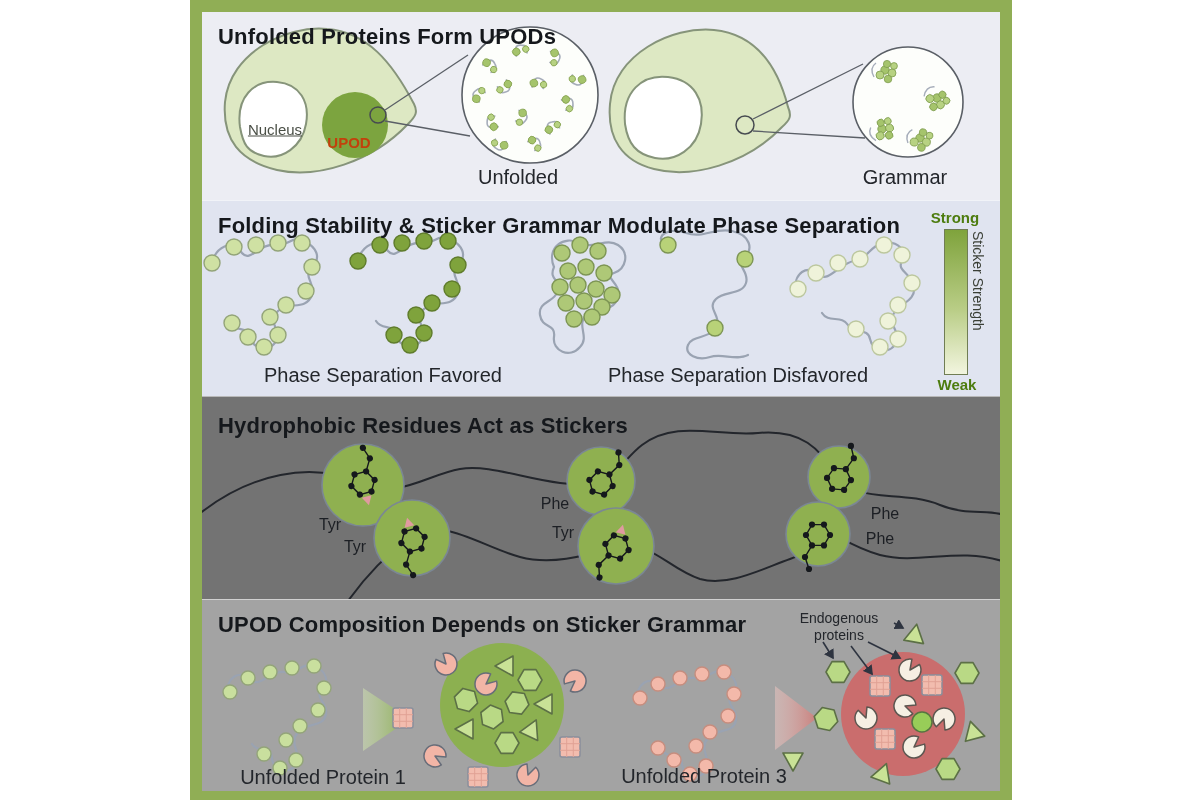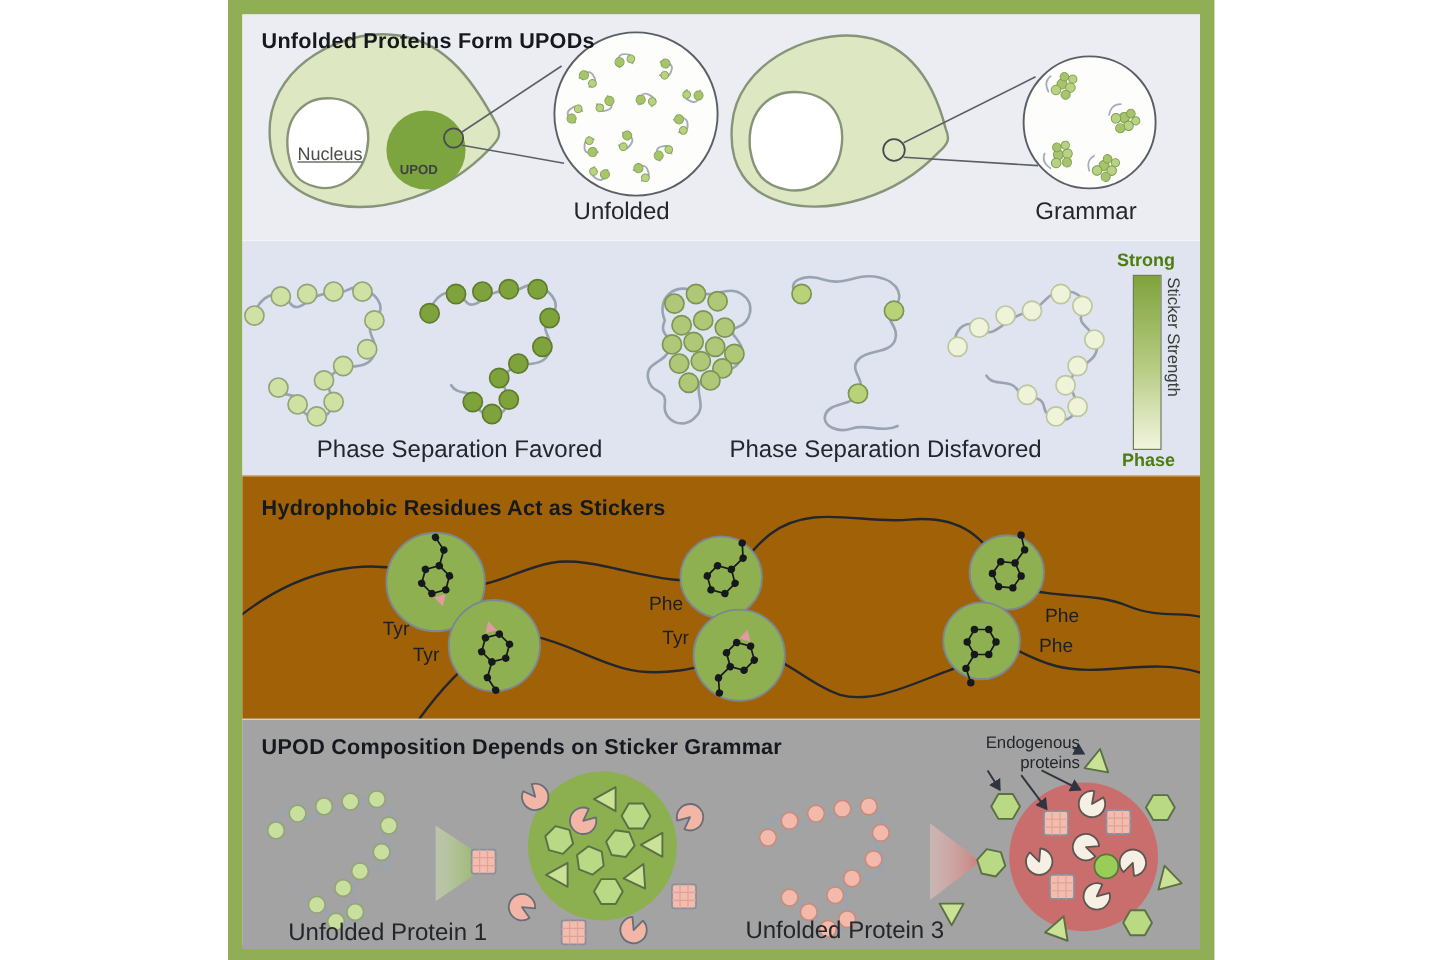--- a/index.html
+++ b/index.html
@@ -13,7 +13,7 @@
   .p3{height:202px;background:#a16207;border-top:1px solid rgba(255,255,255,.5);text-align:right;}
   .p4{height:191px;background:#a3a3a3;border-top:1px solid rgba(255,255,255,.5);}
   .panel svg{position:absolute;left:0;top:0;}
-  .ptitle{position:absolute;left:16px;top:12px;font-size:18px;font-weight:bold;color:#15181c;
+  .ptitle{position:absolute;left:16px;top:12px;font-size:22px;font-weight:bold;color:#15181c;
           letter-spacing:.2px;white-space:nowrap;z-index:5;}
   .cap{position:absolute;font-size:20px;color:#23262b;transform:translateX(-50%);white-space:nowrap;z-index:5;}
   .slabel{position:absolute;transform:translate(-50%,-50%);white-space:nowrap;z-index:5;}

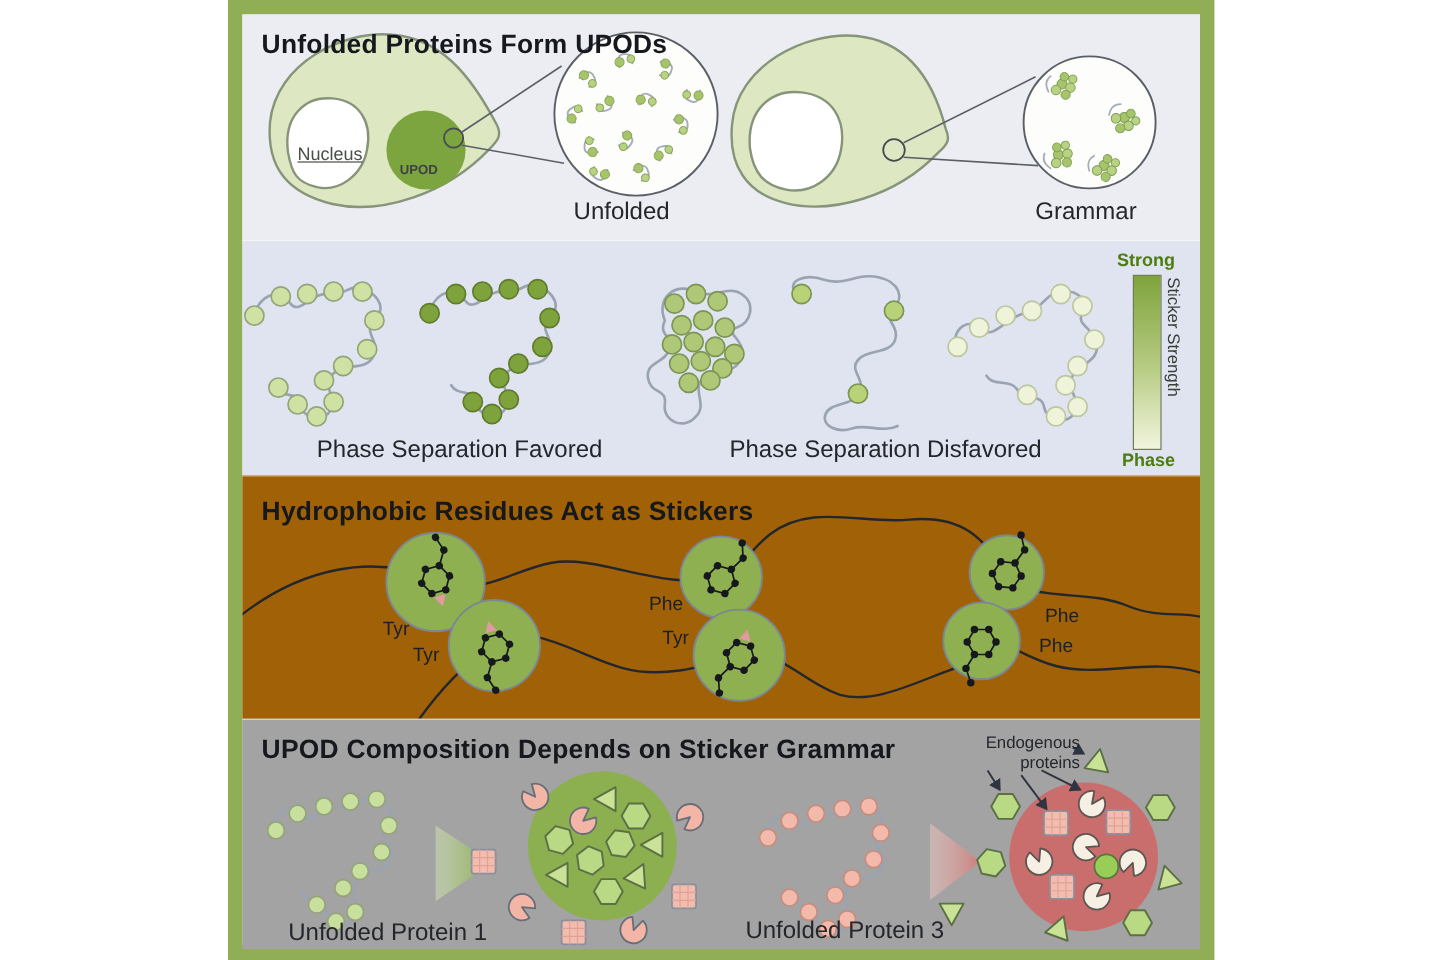--- a/index.html
+++ b/index.html
@@ -18,7 +18,7 @@
   .cap{position:absolute;font-size:20px;color:#23262b;transform:translateX(-50%);white-space:nowrap;z-index:5;}
   .slabel{position:absolute;transform:translate(-50%,-50%);white-space:nowrap;z-index:5;}
   .nucleus{font-size:15px;color:#4a4f46;}
-  .upod{font-size:11px;font-weight:600;color:#404040;}
+  .upod{font-size:15px;font-weight:600;color:#c2410c;}
   .mag{font-size:20px;color:#23262b;}
   .res{font-size:16px;color:#1c1f24;}
   .scale-end{font-size:15px;font-weight:600;color:#4d7c0f;}

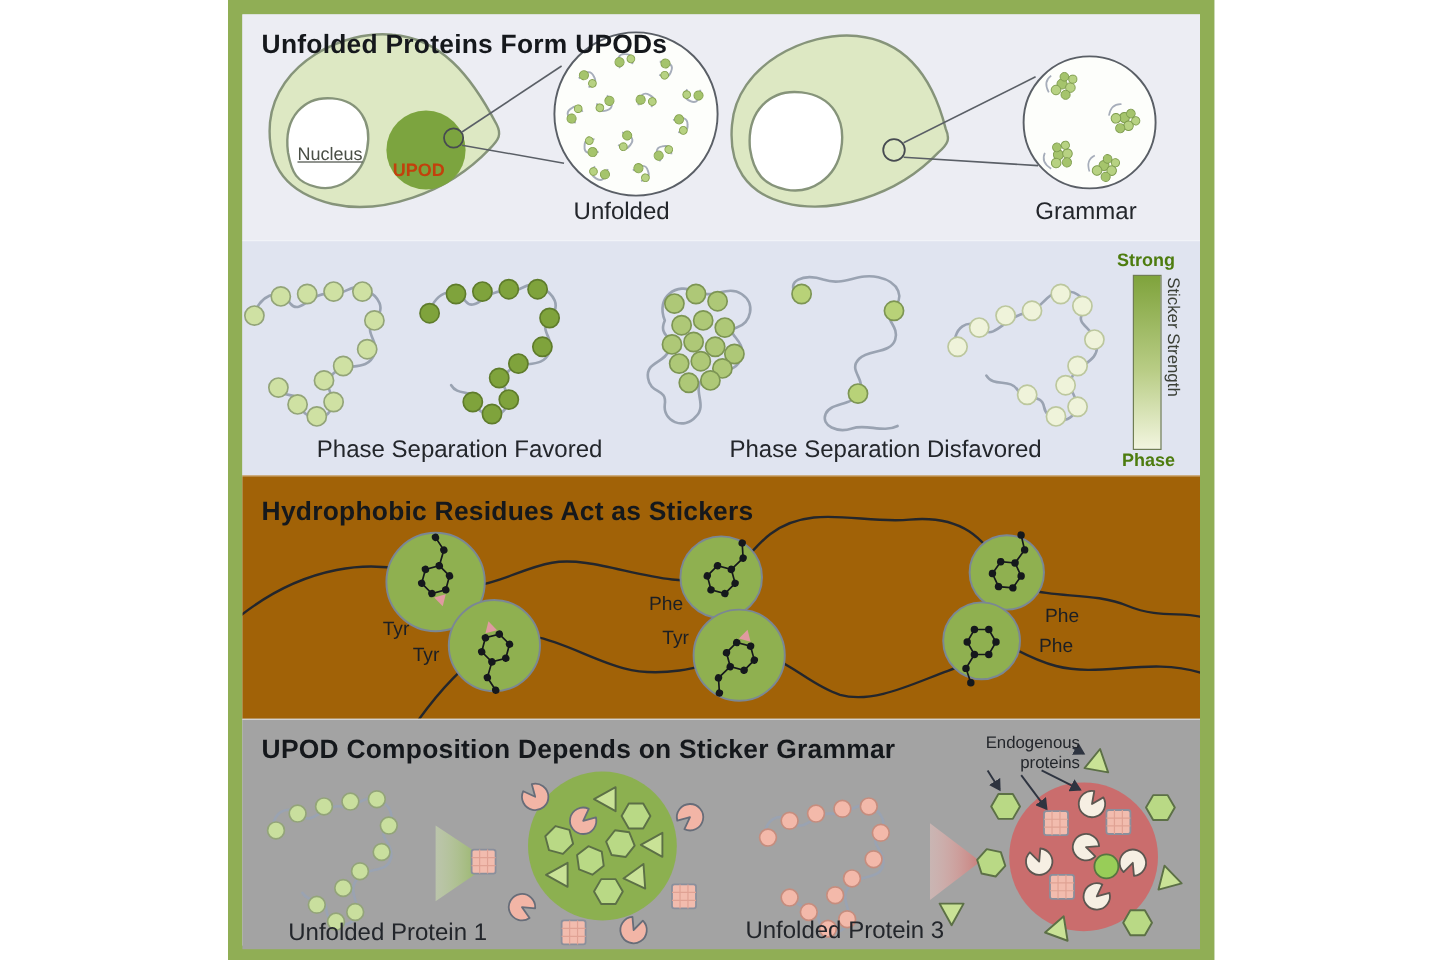--- a/index.html
+++ b/index.html
@@ -122,6 +122,7 @@
     </section>
 
     <section class="panel p2">
+      <div class="ptitle">Folding Stability &amp; Sticker Grammar Modulate Phase Separation</div>
       <svg width="798" height="195" viewBox="0 0 798 195">
 
         <g>

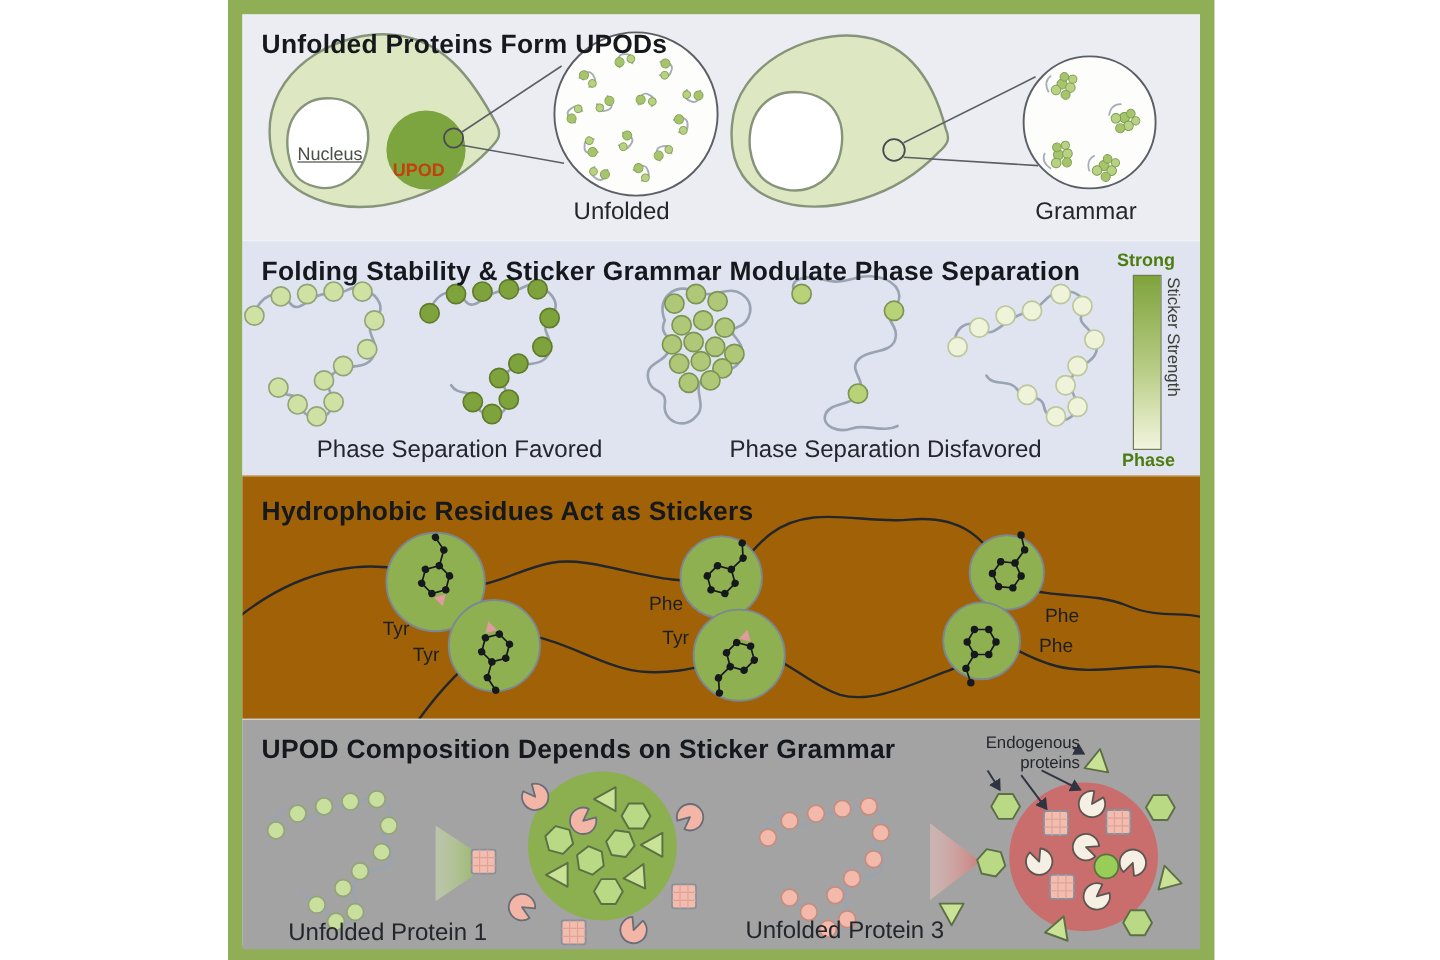--- a/index.html
+++ b/index.html
@@ -204,7 +204,7 @@
       <div class="cap" style="left:181px;top:163px;">Phase Separation Favored</div>
       <div class="gradbar"></div>
       <div class="slabel scale-end" style="left:753px;top:16px;">Strong</div>
-      <div class="slabel scale-end" style="left:755px;top:183px;">Phase</div>
+      <div class="slabel scale-end" style="left:755px;top:183px;">Weak</div>
       <div class="vaxis">Sticker Strength</div>
     </section>
 

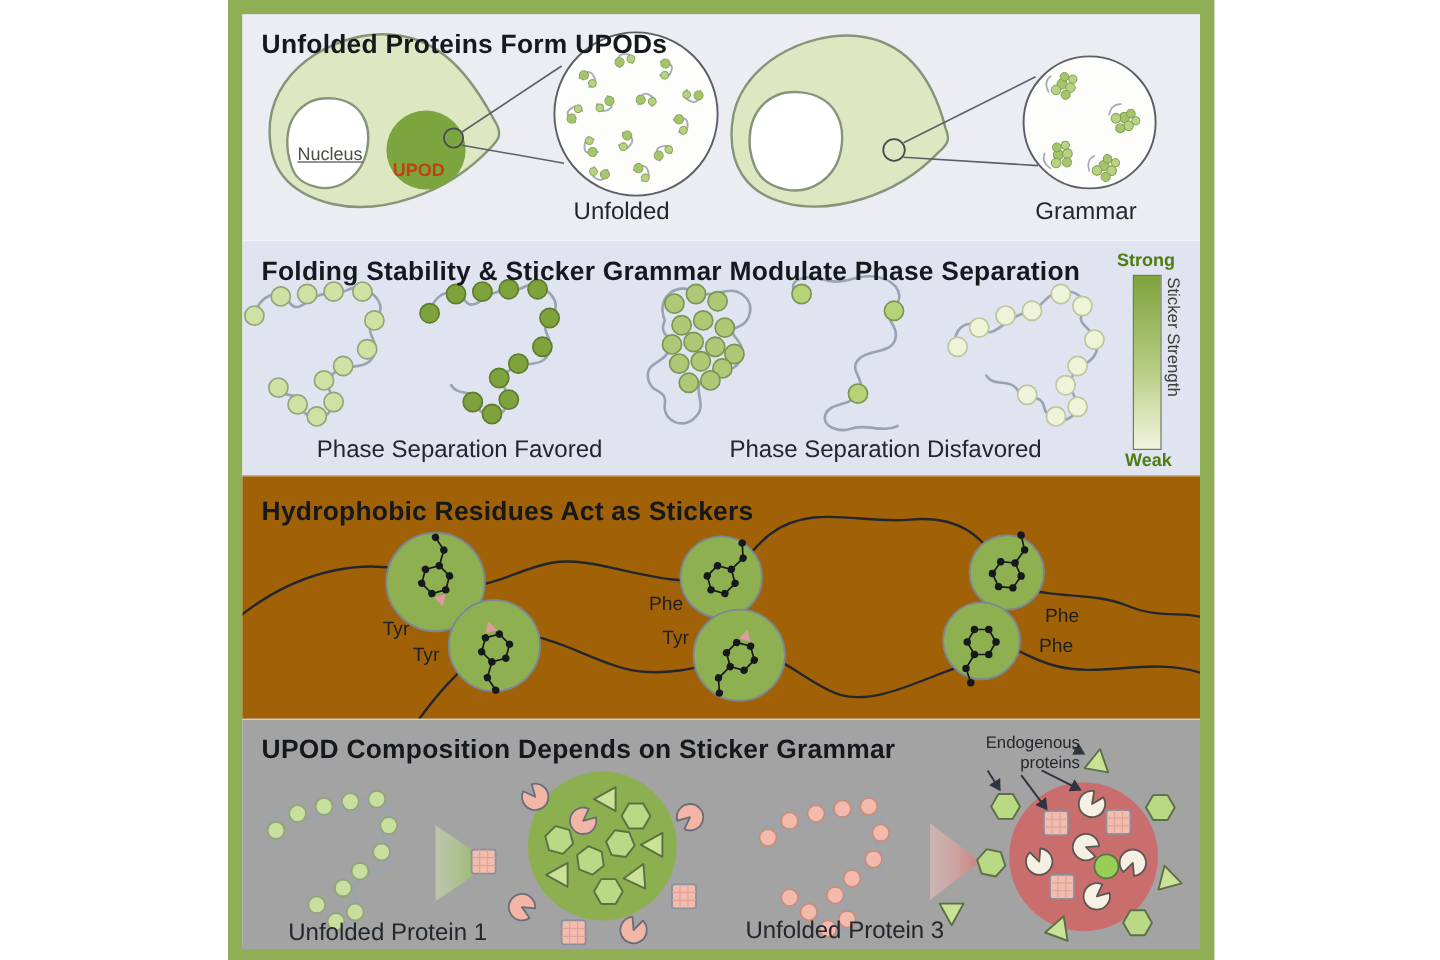--- a/index.html
+++ b/index.html
@@ -10,7 +10,7 @@
   .panel{position:relative;width:798px;overflow:hidden;}
   .p1{height:188px;background:#ecedf3;}
   .p2{height:195px;background:#e0e4f0;border-top:1px solid rgba(255,255,255,.55);}
-  .p3{height:202px;background:#a16207;border-top:1px solid rgba(255,255,255,.5);text-align:right;}
+  .p3{height:202px;background:#737373;border-top:1px solid rgba(255,255,255,.5);text-align:right;}
   .p4{height:191px;background:#a3a3a3;border-top:1px solid rgba(255,255,255,.5);}
   .panel svg{position:absolute;left:0;top:0;}
   .ptitle{position:absolute;left:16px;top:12px;font-size:22px;font-weight:bold;color:#15181c;

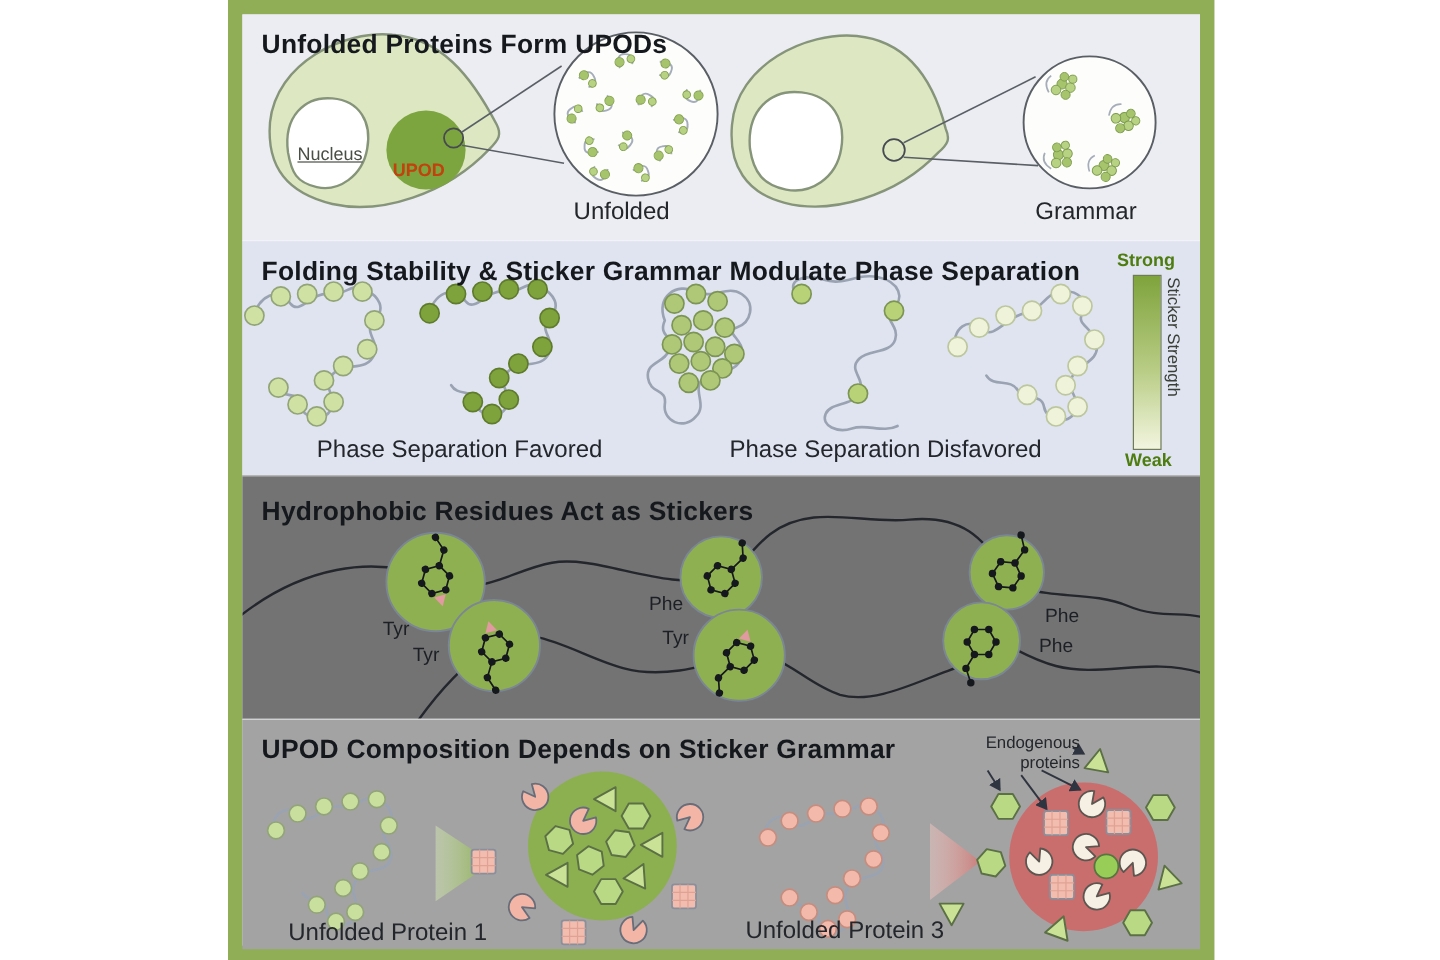--- a/index.html
+++ b/index.html
@@ -27,7 +27,7 @@
            border:1px solid #707d54;z-index:4;}
   .vaxis{position:absolute;left:768px;top:30px;height:144px;writing-mode:vertical-rl;
          font-size:14px;color:#3a3f36;display:flex;align-items:center;z-index:4;}
-  .endo{position:absolute;left:576px;top:10px;width:122px;text-align:right;font-size:14px;
+  .endo{position:absolute;left:576px;top:10px;width:122px;text-align:center;font-size:14px;
         color:#23262b;line-height:1.2;z-index:5;}
   .chain{fill:none;stroke:#9aa3b2;stroke-width:2.2;stroke-linecap:round;}
   .bb{fill:none;stroke:#23262c;stroke-width:2;stroke-linecap:round;}

